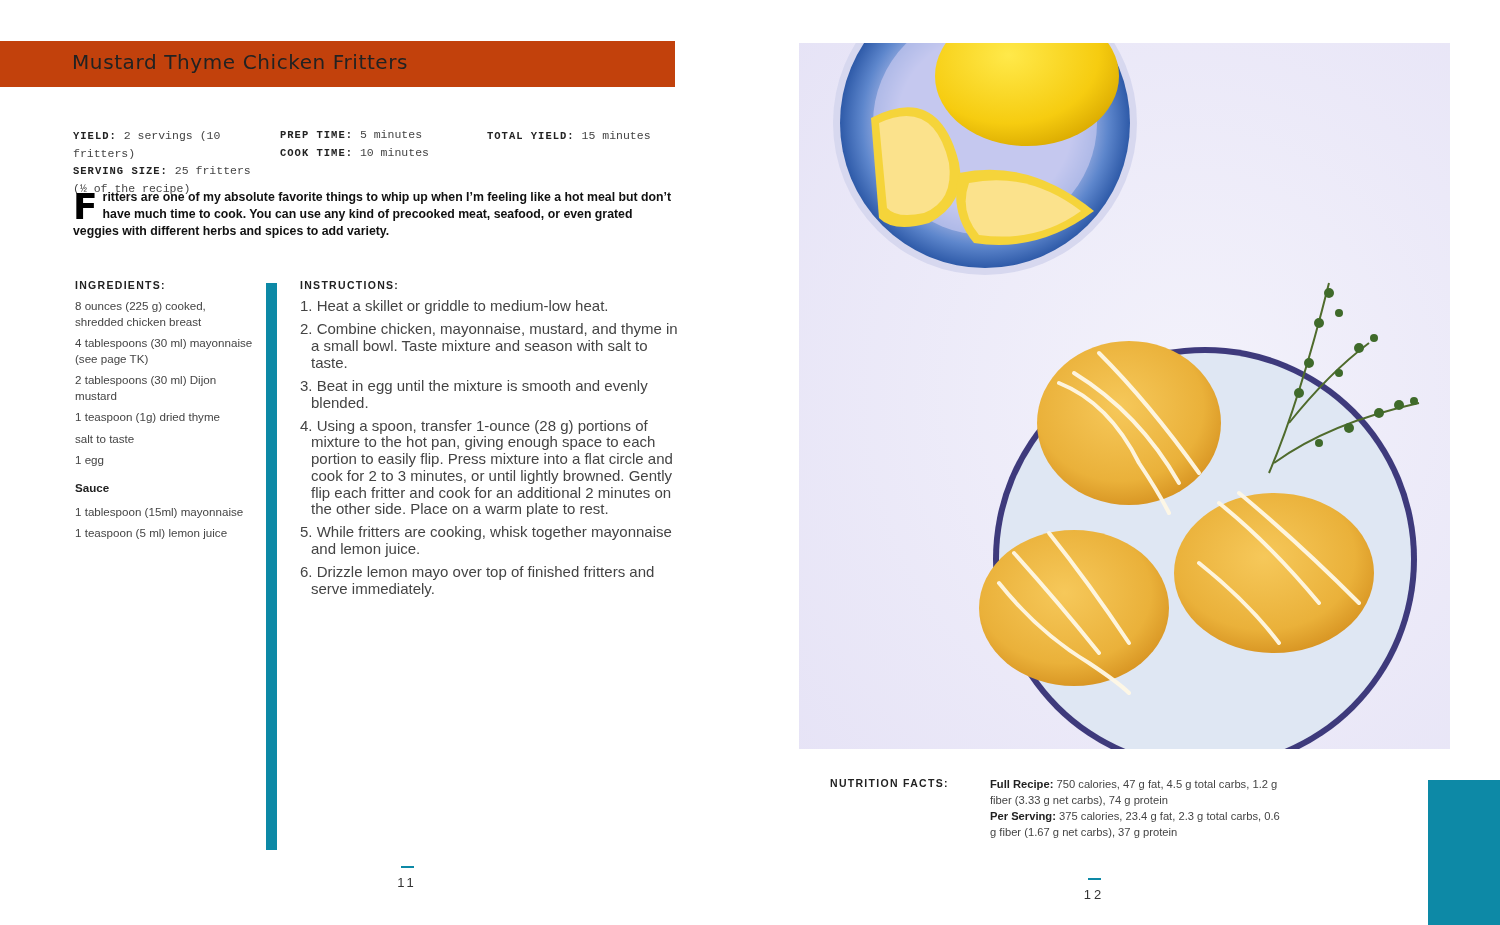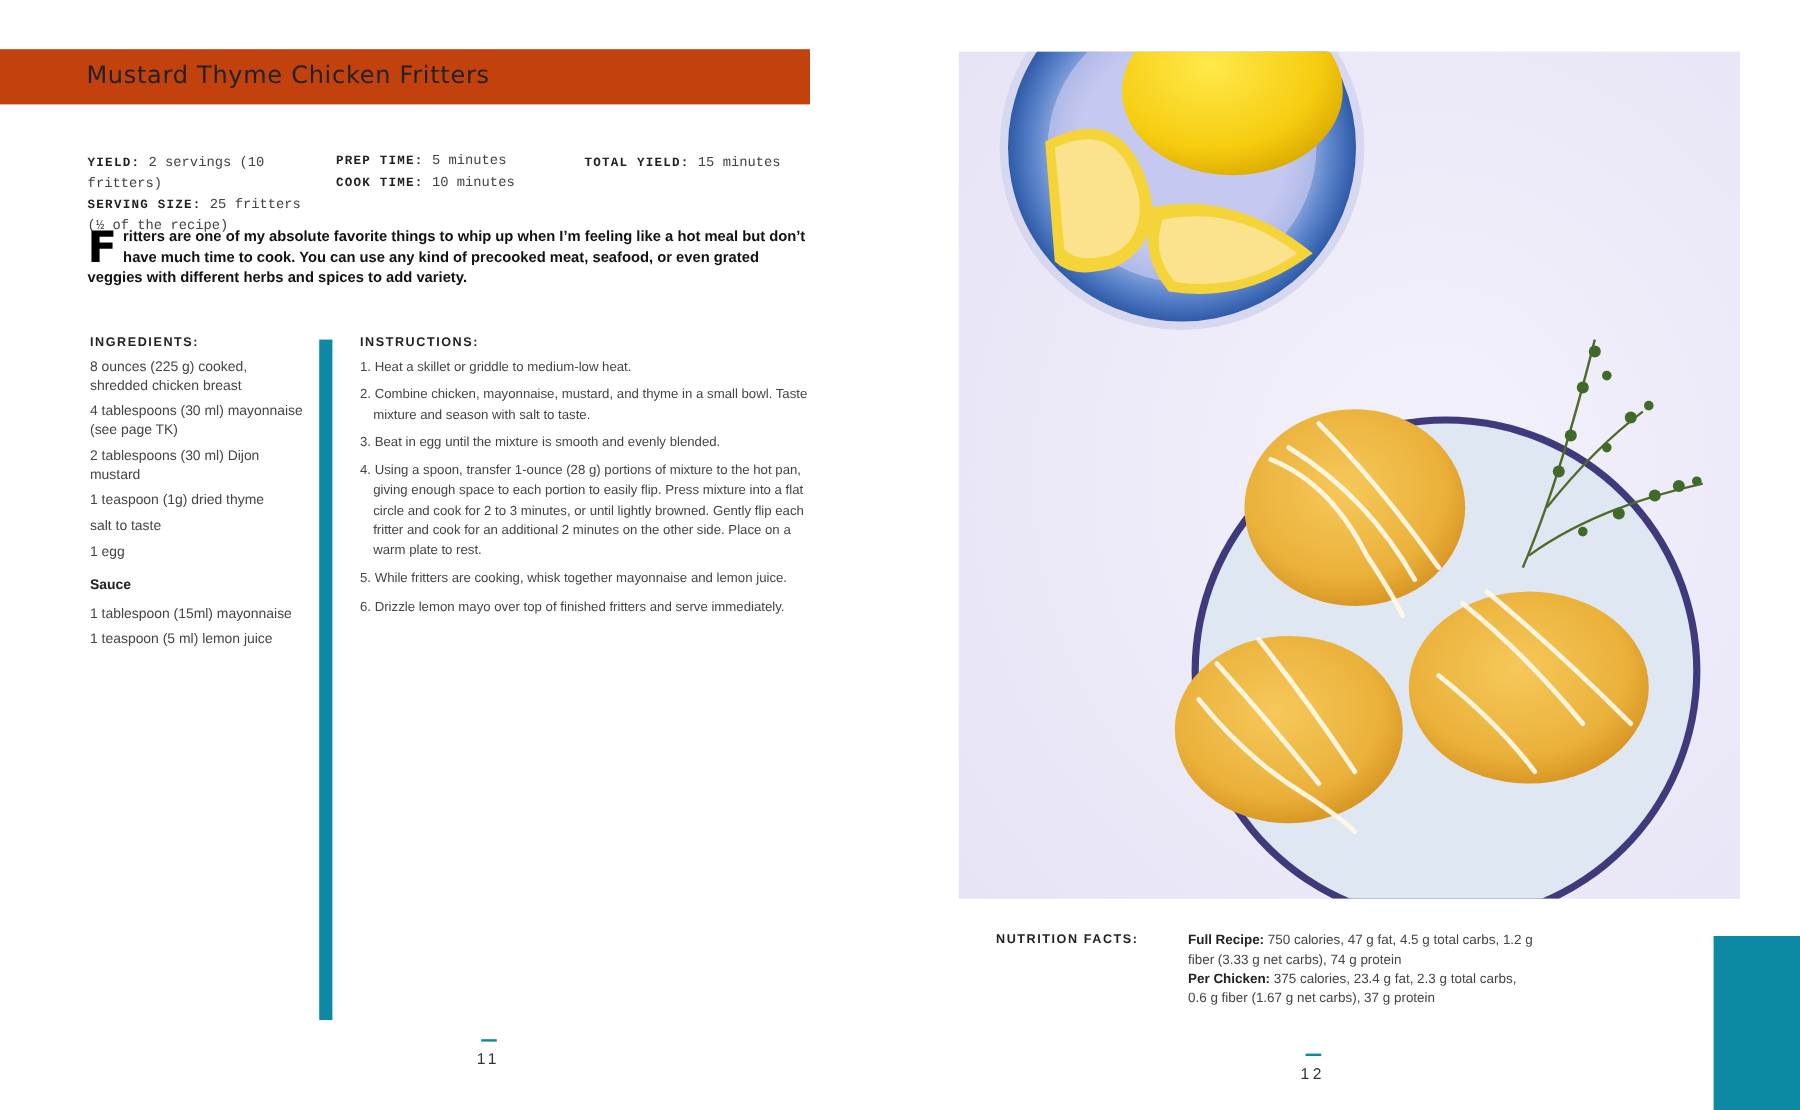--- a/index.html
+++ b/index.html
@@ -29,7 +29,7 @@
 
   .instructions { position:absolute; left:300px; top:279px; width:385px; }
   .instructions ol { list-style:none; margin-top:7px; }
-  .instructions li { font-size:11px; line-height:16.7px; color:#444; margin-bottom:6.5px; padding-left:11px; text-indent:-11px; }
+  .instructions li { font-size:15px; line-height:16.7px; color:#444; margin-bottom:6.5px; padding-left:11px; text-indent:-11px; }
 
   .photo { position:absolute; left:799px; top:43px; width:651px; height:706px; background:#ecebf8; overflow:hidden; }
 

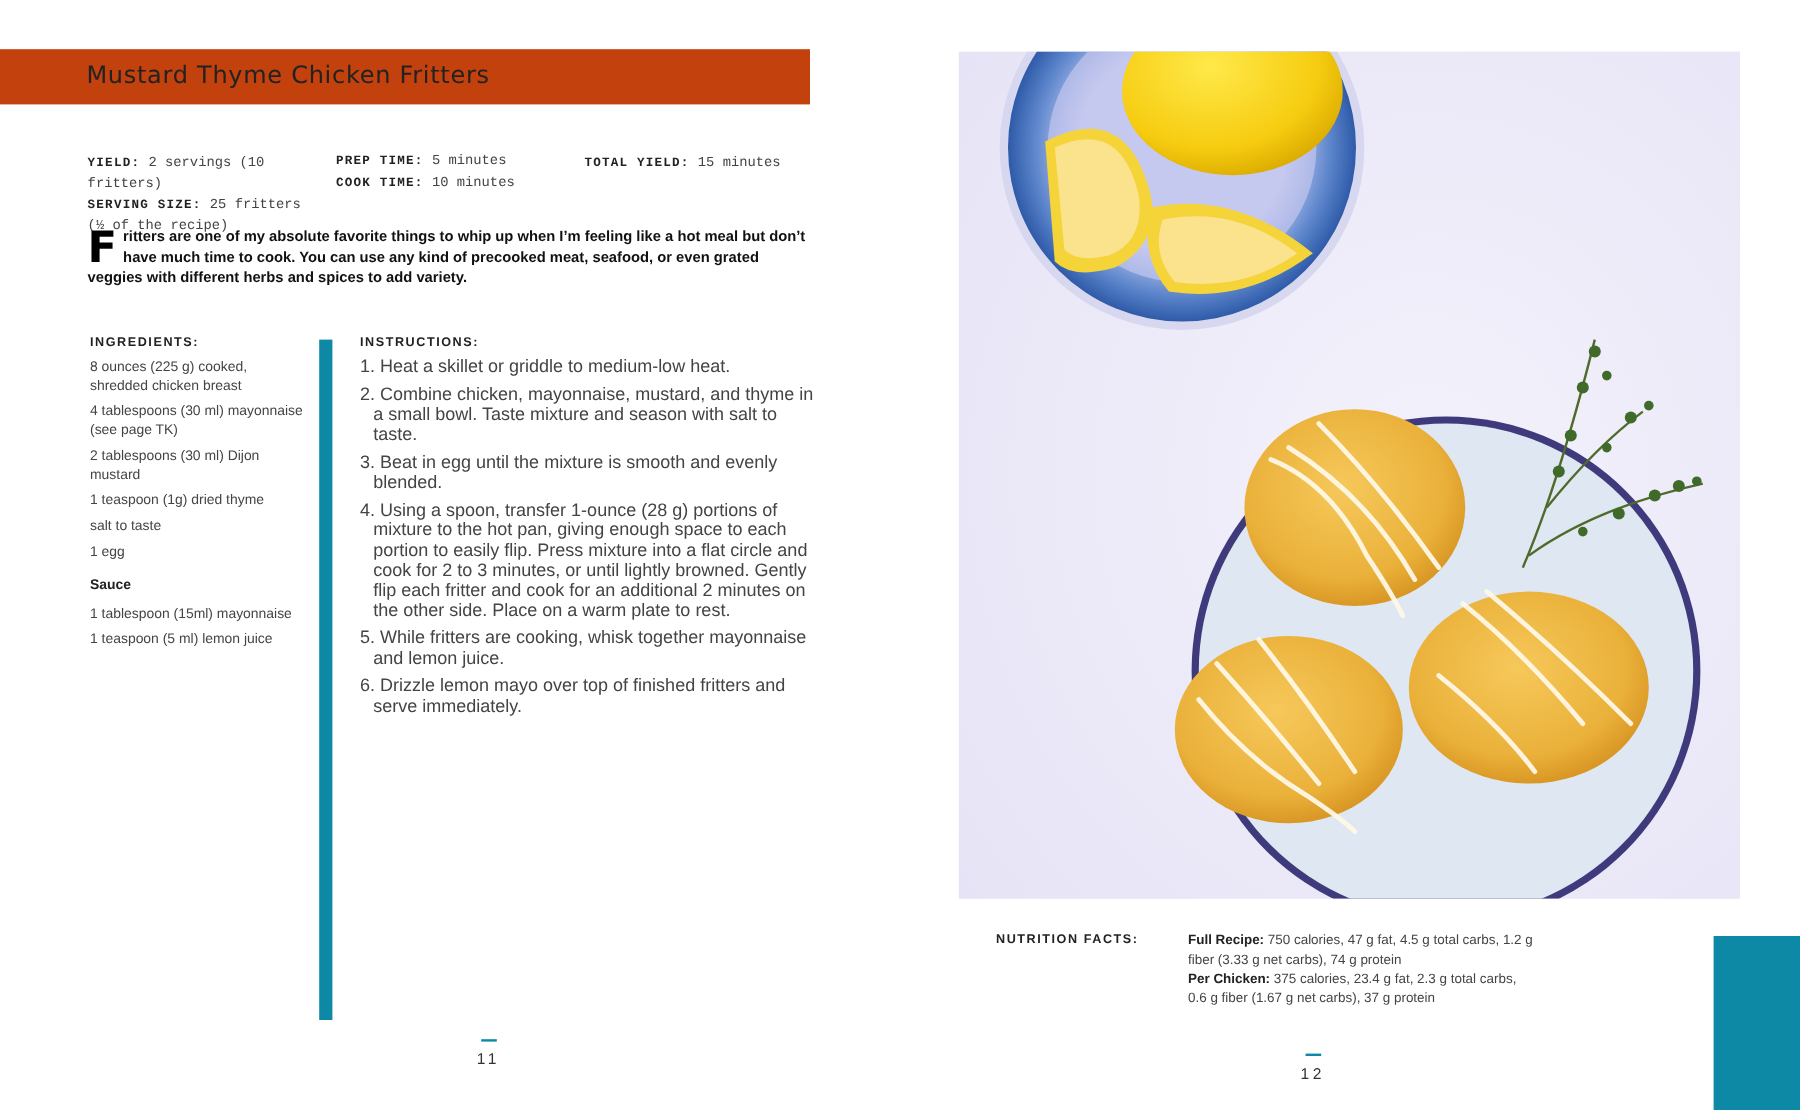--- a/index.html
+++ b/index.html
@@ -180,7 +180,7 @@
 <div class="section-label nutrition-label">NUTRITION FACTS:</div>
 <div class="nutrition">
   <div><b>Full Recipe:</b><span> 750 calories, 47 g fat, 4.5 g total carbs, 1.2 g fiber (3.33 g net carbs), 74 g protein</span></div>
-  <div><b>Per Chicken:</b><span> 375 calories, 23.4 g fat, 2.3 g total carbs, 0.6 g fiber (1.67 g net carbs), 37 g protein</span></div>
+  <div><b>Per Serving:</b><span> 375 calories, 23.4 g fat, 2.3 g total carbs, 0.6 g fiber (1.67 g net carbs), 37 g protein</span></div>
 </div>
 
 <div class="pagenum pn11">

